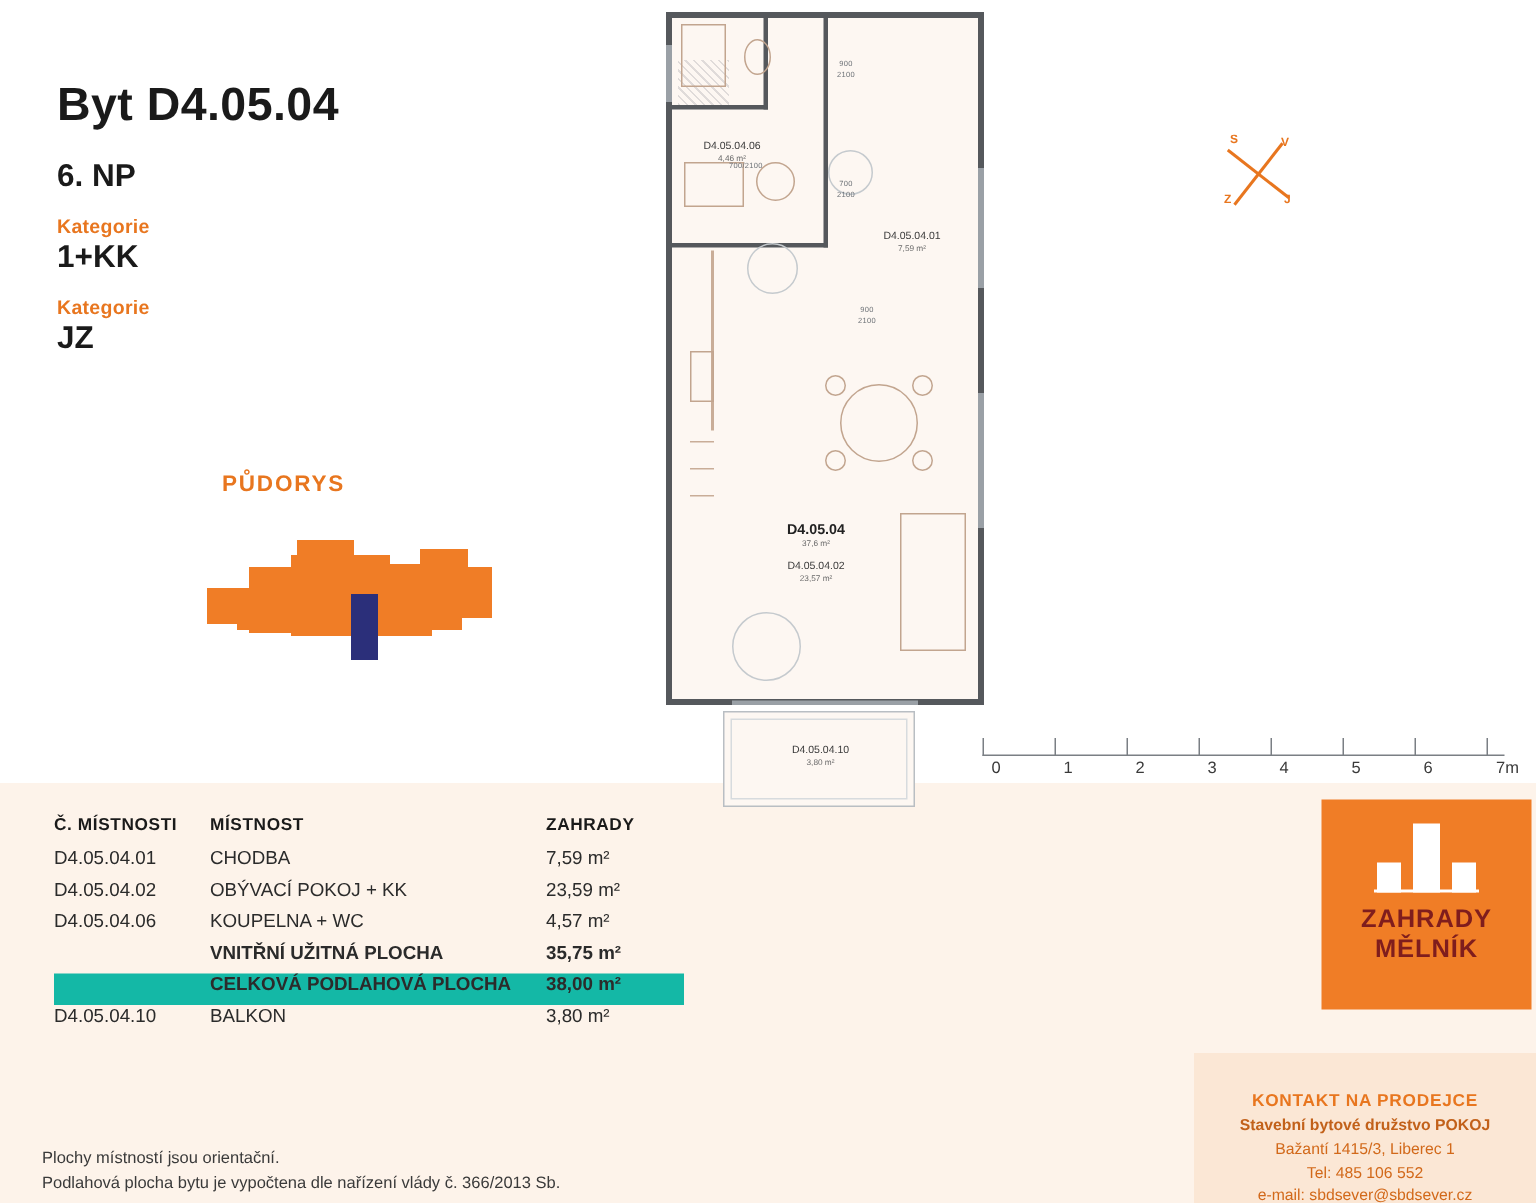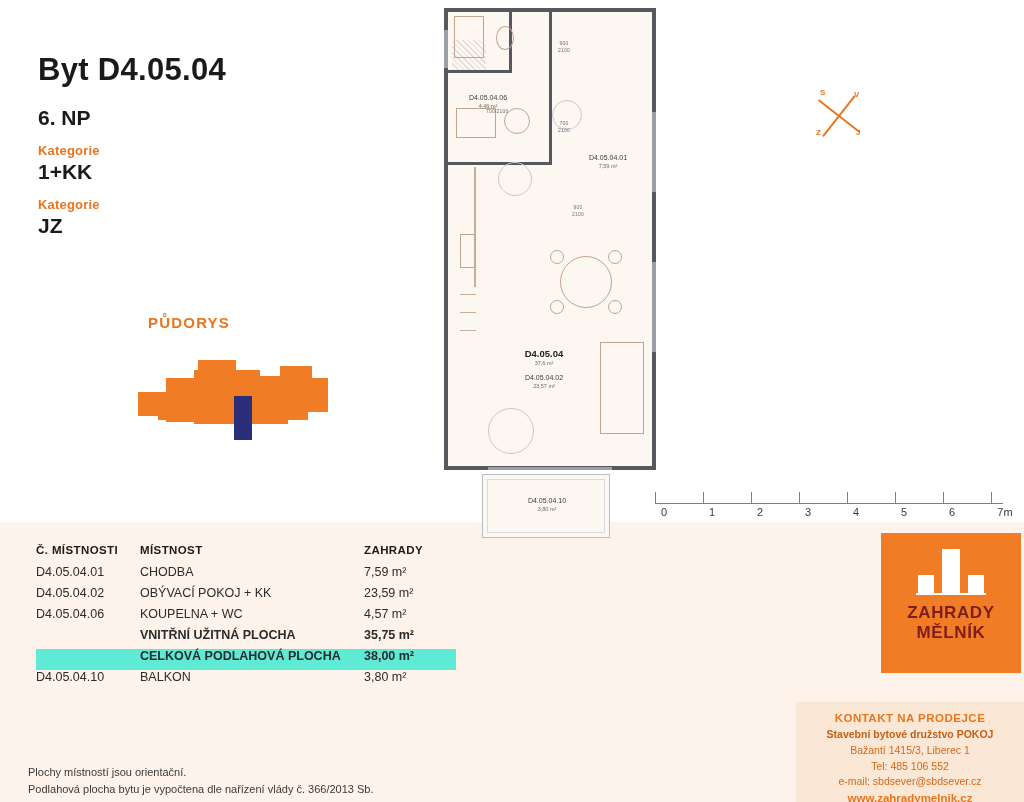--- a/index.html
+++ b/index.html
@@ -115,7 +115,7 @@
   .c-name { width: 224px; }
   .c-size { width: 92px; }
   .trow.total { font-weight: bold; }
-  .trow.white { background: #5eead4; }
+  .trow.white { background: #14b8a6; }
 
   .footnote {
     position: absolute; left: 28px; top: 764px;

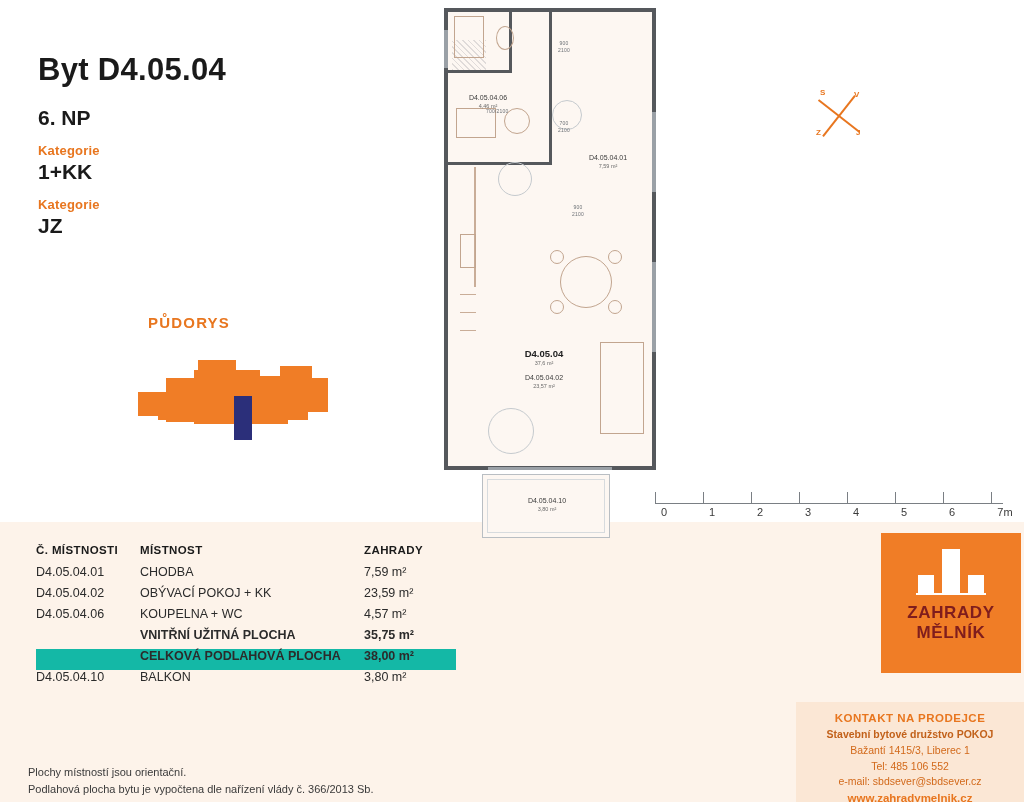--- a/index.html
+++ b/index.html
@@ -137,7 +137,7 @@
   .contact {
     position: absolute; left: 796px; top: 702px;
     width: 228px; height: 100px; background: #fbe7d5;
-    text-align: center; padding-top: 10px;
+    text-align: center; padding-top: 26px;
   }
   .contact .ch {
     font-size: 11.5px; font-weight: bold; color: #e8761f; letter-spacing: .5px; margin-bottom: 3px;

